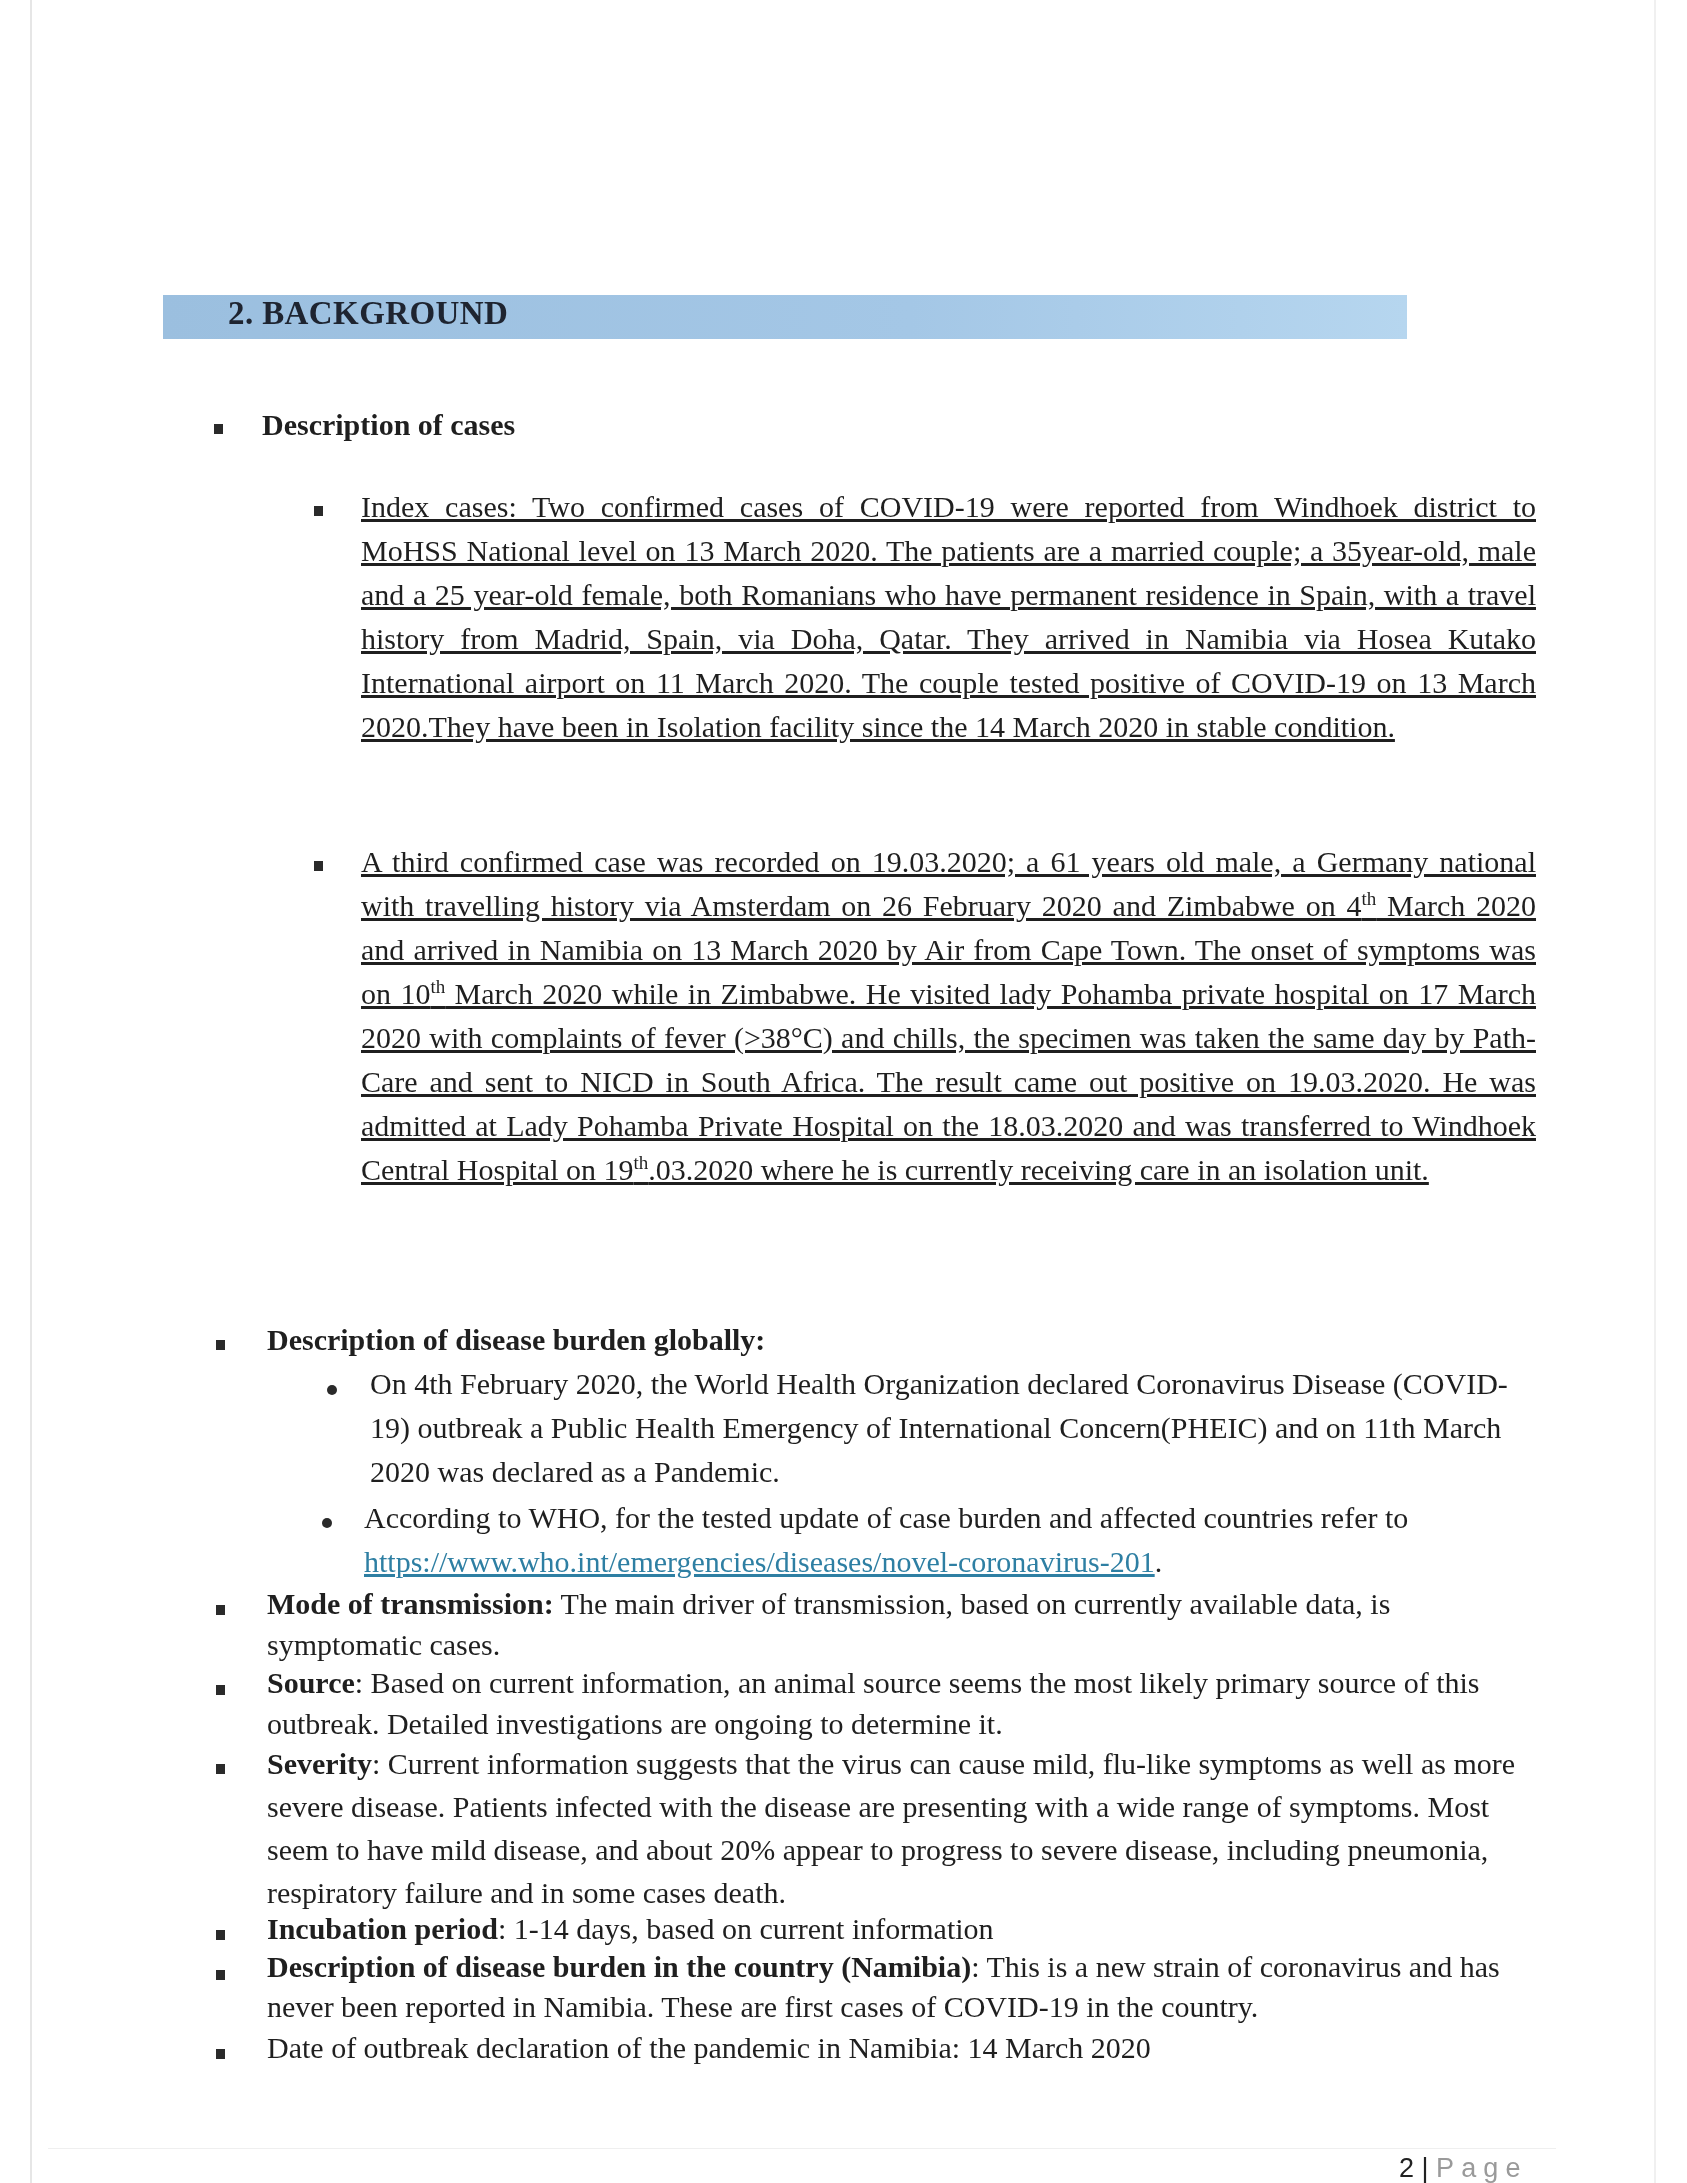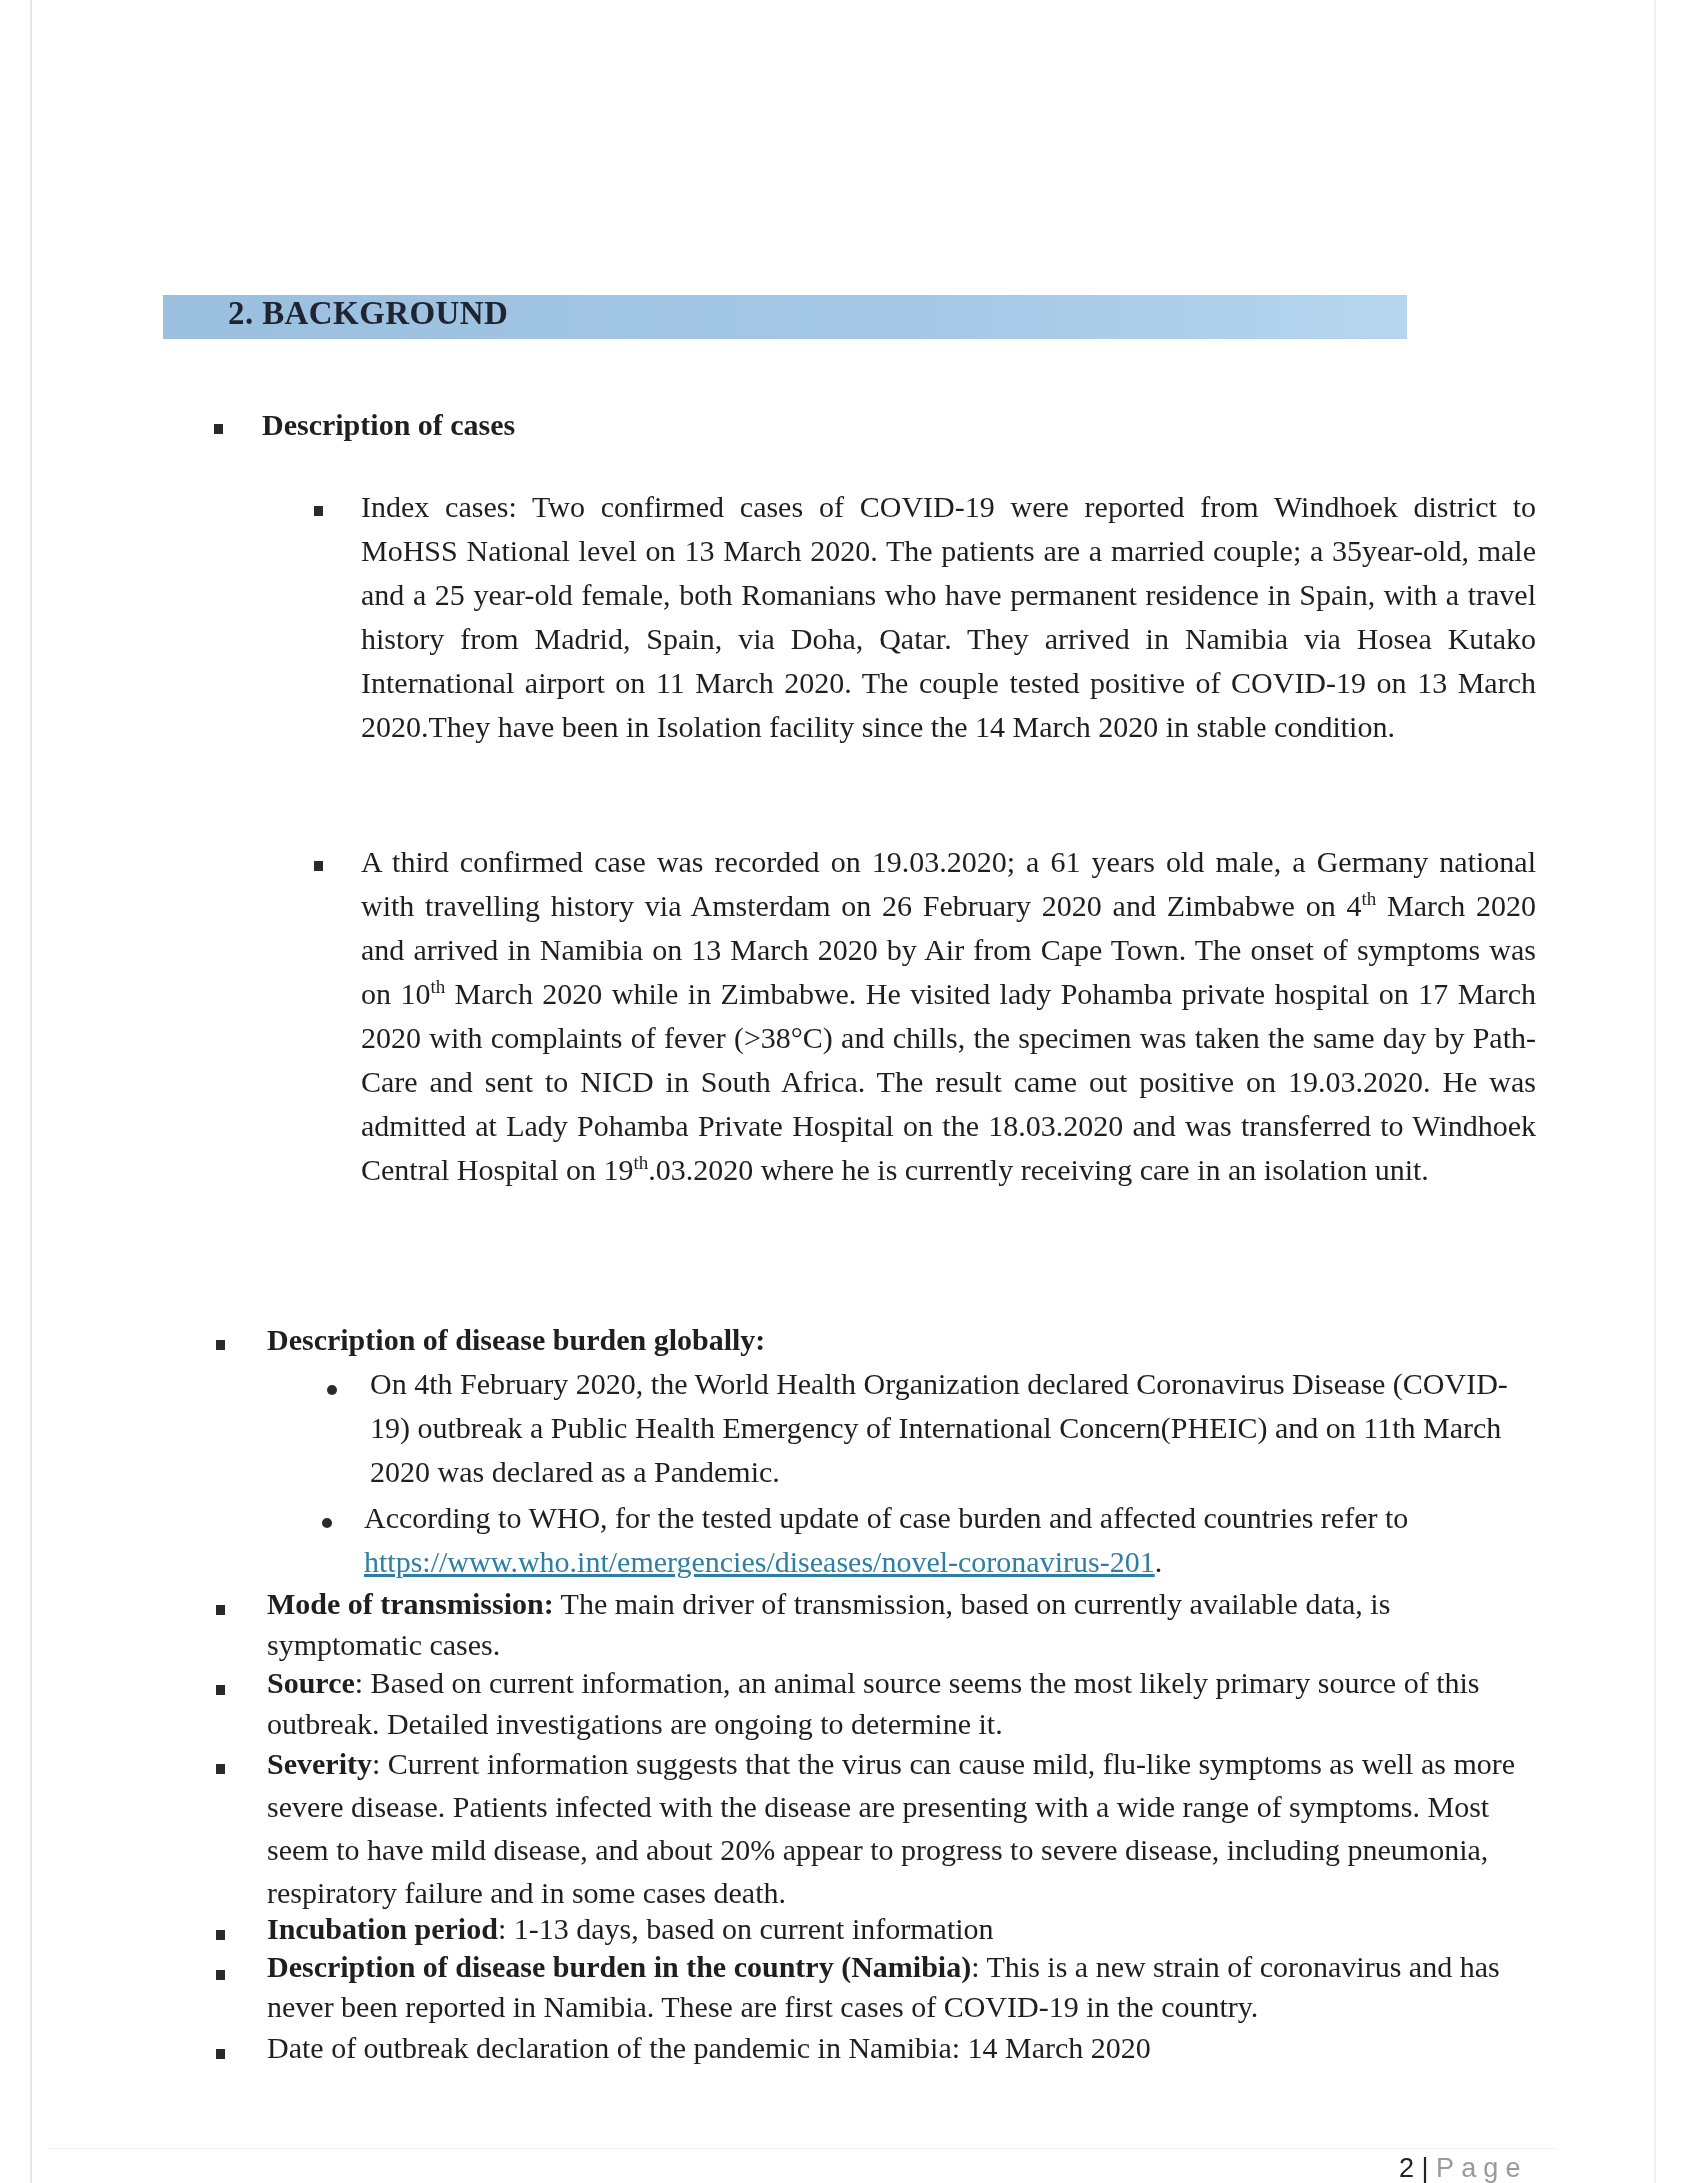--- a/index.html
+++ b/index.html
@@ -32,7 +32,7 @@
     .dot-bullet {
       position: absolute; width: 10.3px; height: 10.3px; border-radius: 50%; background: #2a2a2a;
     }
-    .justify { text-align: justify; text-align-last: left; }
+    .justify { text-align: justify; text-align-last: left; text-decoration: underline; }
     b { font-weight: bold; }
     sup { font-size: 19px; line-height: 0; vertical-align: 11px; }
     .link { color: #2e7fa3; text-decoration: underline; text-decoration-color: #2e7fa3; margin-top: 40px; }

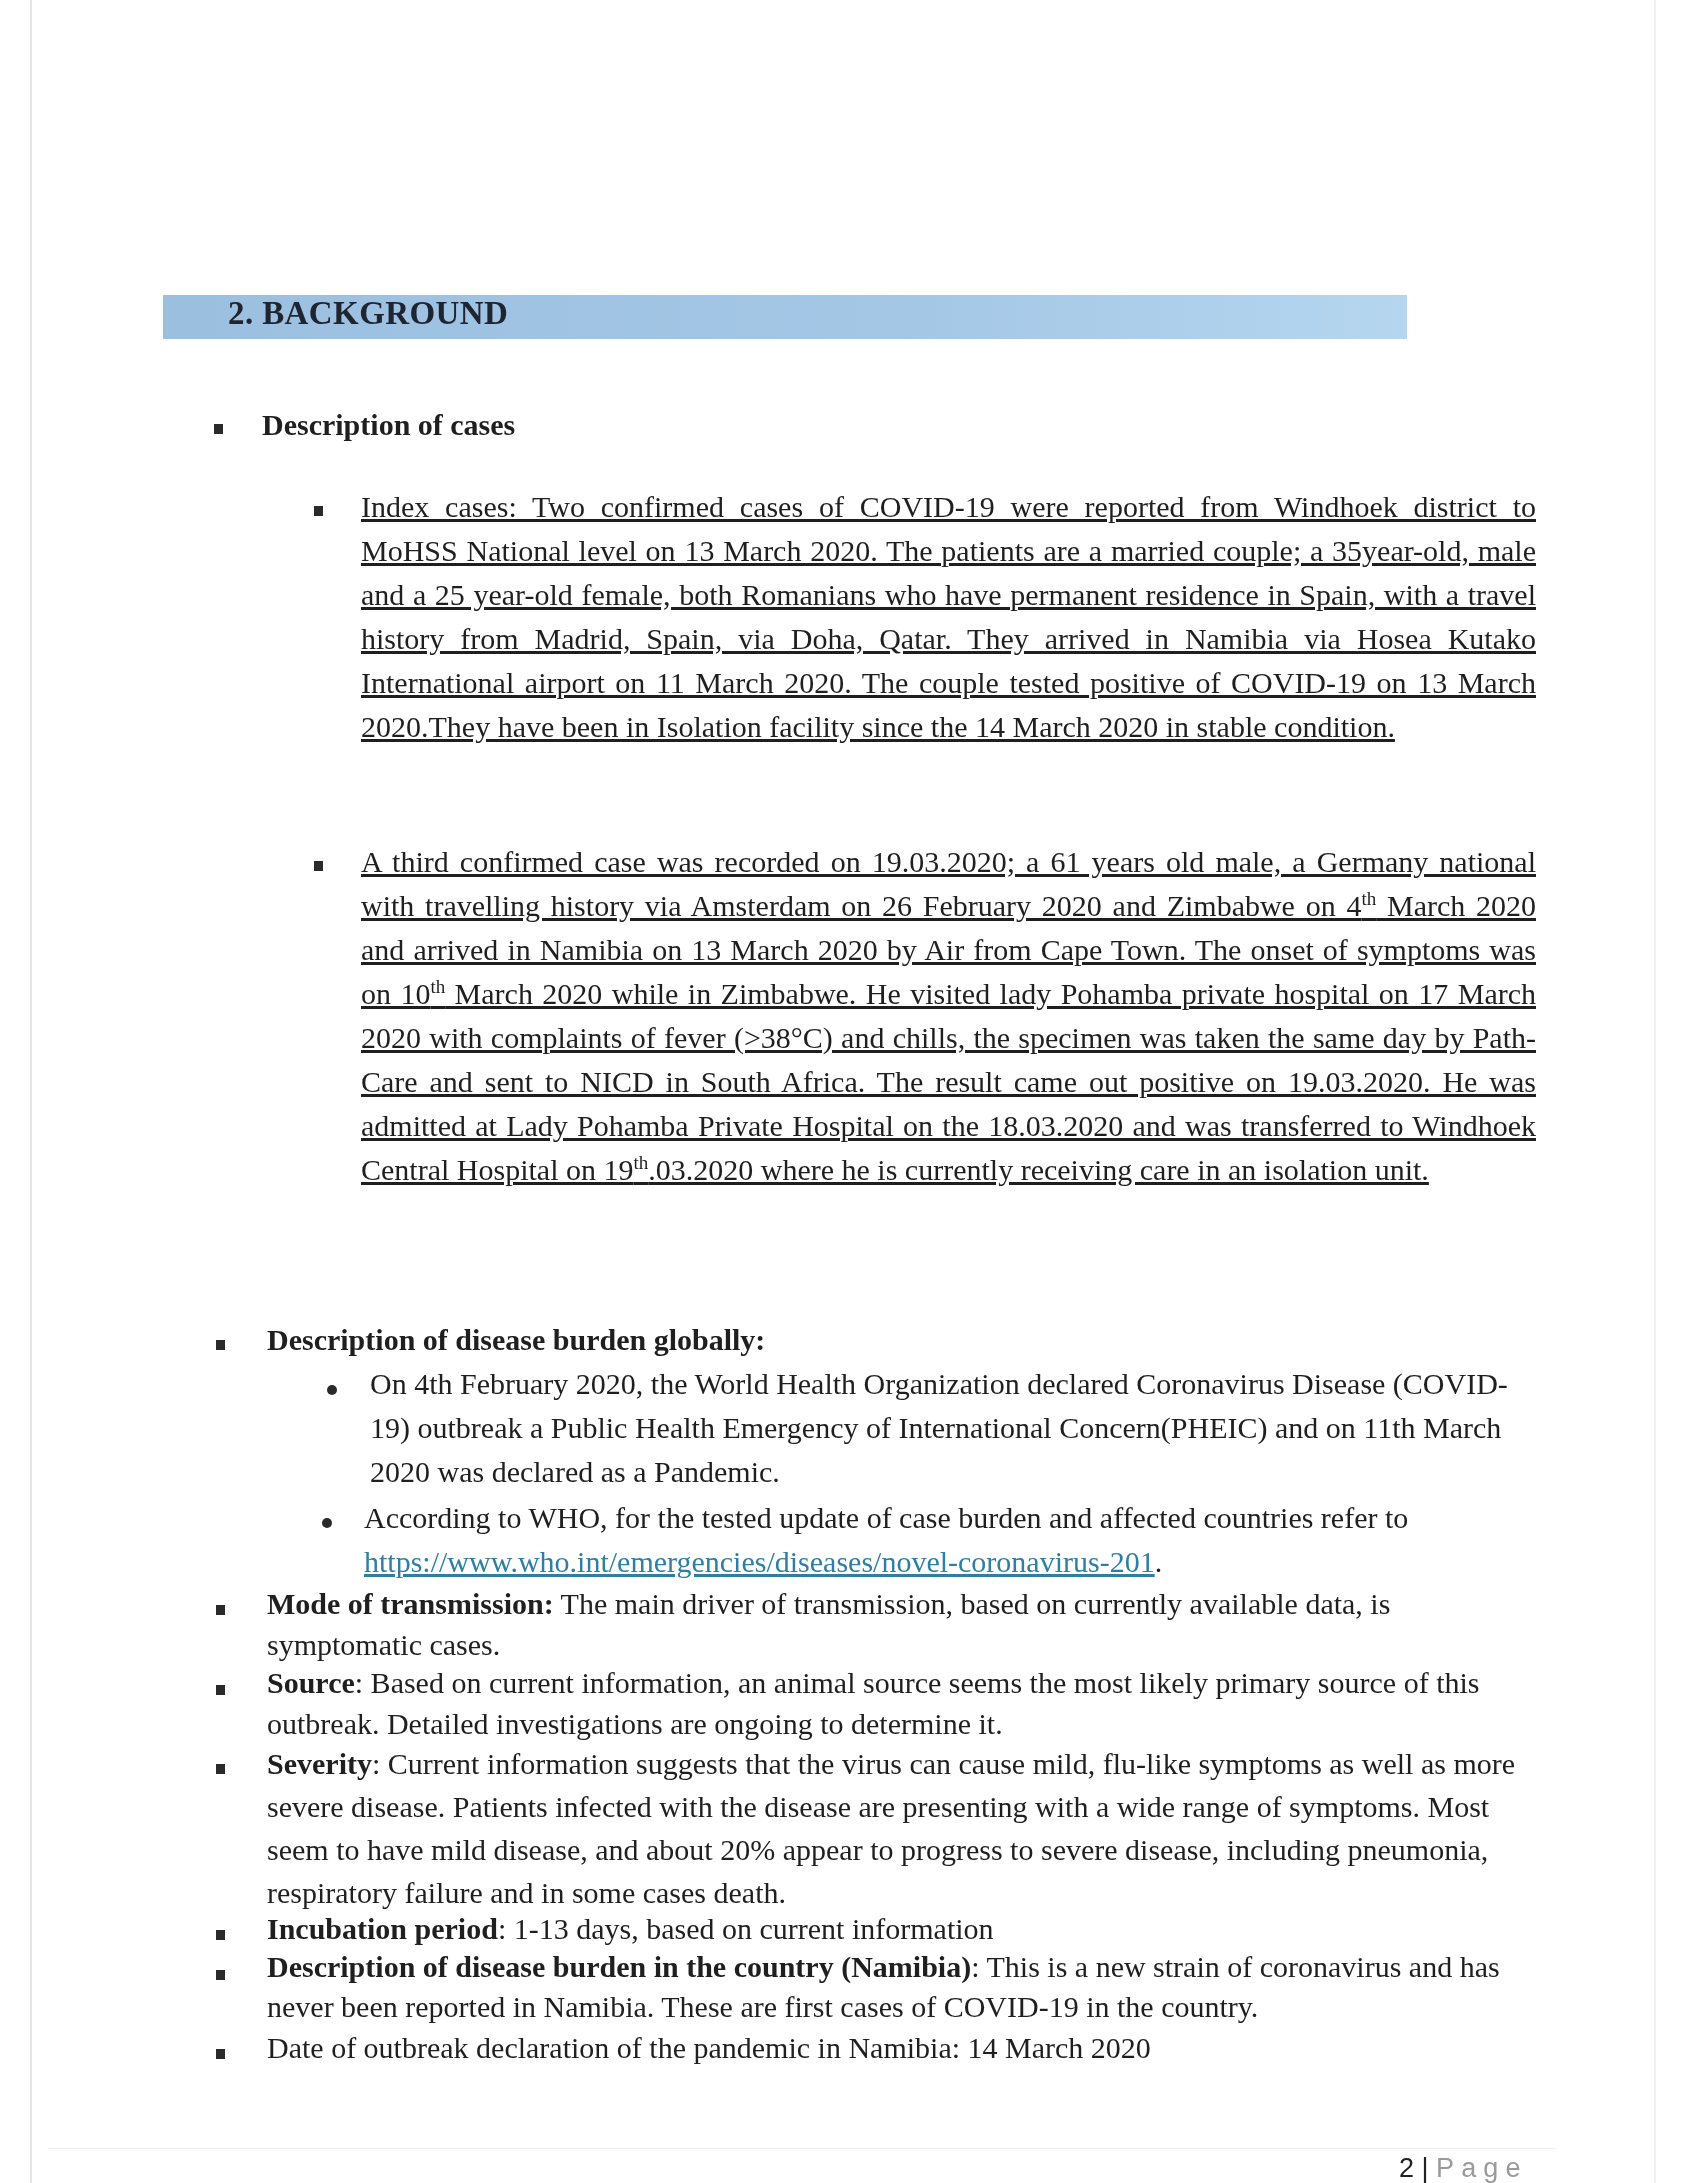--- a/index.html
+++ b/index.html
@@ -86,7 +86,7 @@
 <div class="block" style="left:267px; top:1742px; width:1254px; line-height:43px;"><b>Severity</b><span>: Current information suggests that the virus can cause mild, flu-like symptoms as well as more severe disease. Patients infected with the disease are presenting with a wide range of symptoms. Most seem to have mild disease, and about 20% appear to progress to severe disease, including pneumonia, respiratory failure and in some cases death.</span></div>
 
 <div class="sq-bullet" style="left:216px; top:1930px;"></div>
-<div class="block" style="left:267px; top:1908px; width:1239px; line-height:41px;"><b>Incubation period</b><span>: 1-13 days, based on current information</span></div>
+<div class="block" style="left:267px; top:1908px; width:1239px; line-height:41px;"><b>Incubation period</b><span>: 1-14 days, based on current information</span></div>
 
 <div class="sq-bullet" style="left:216px; top:1970px;"></div>
 <div class="block" style="left:267px; top:1947px; width:1254px; line-height:40px;"><b>Description of disease burden in the country (Namibia)</b><span>: This is a new strain of coronavirus and has never been reported in Namibia. These are first cases of COVID-19 in the country.</span></div>

